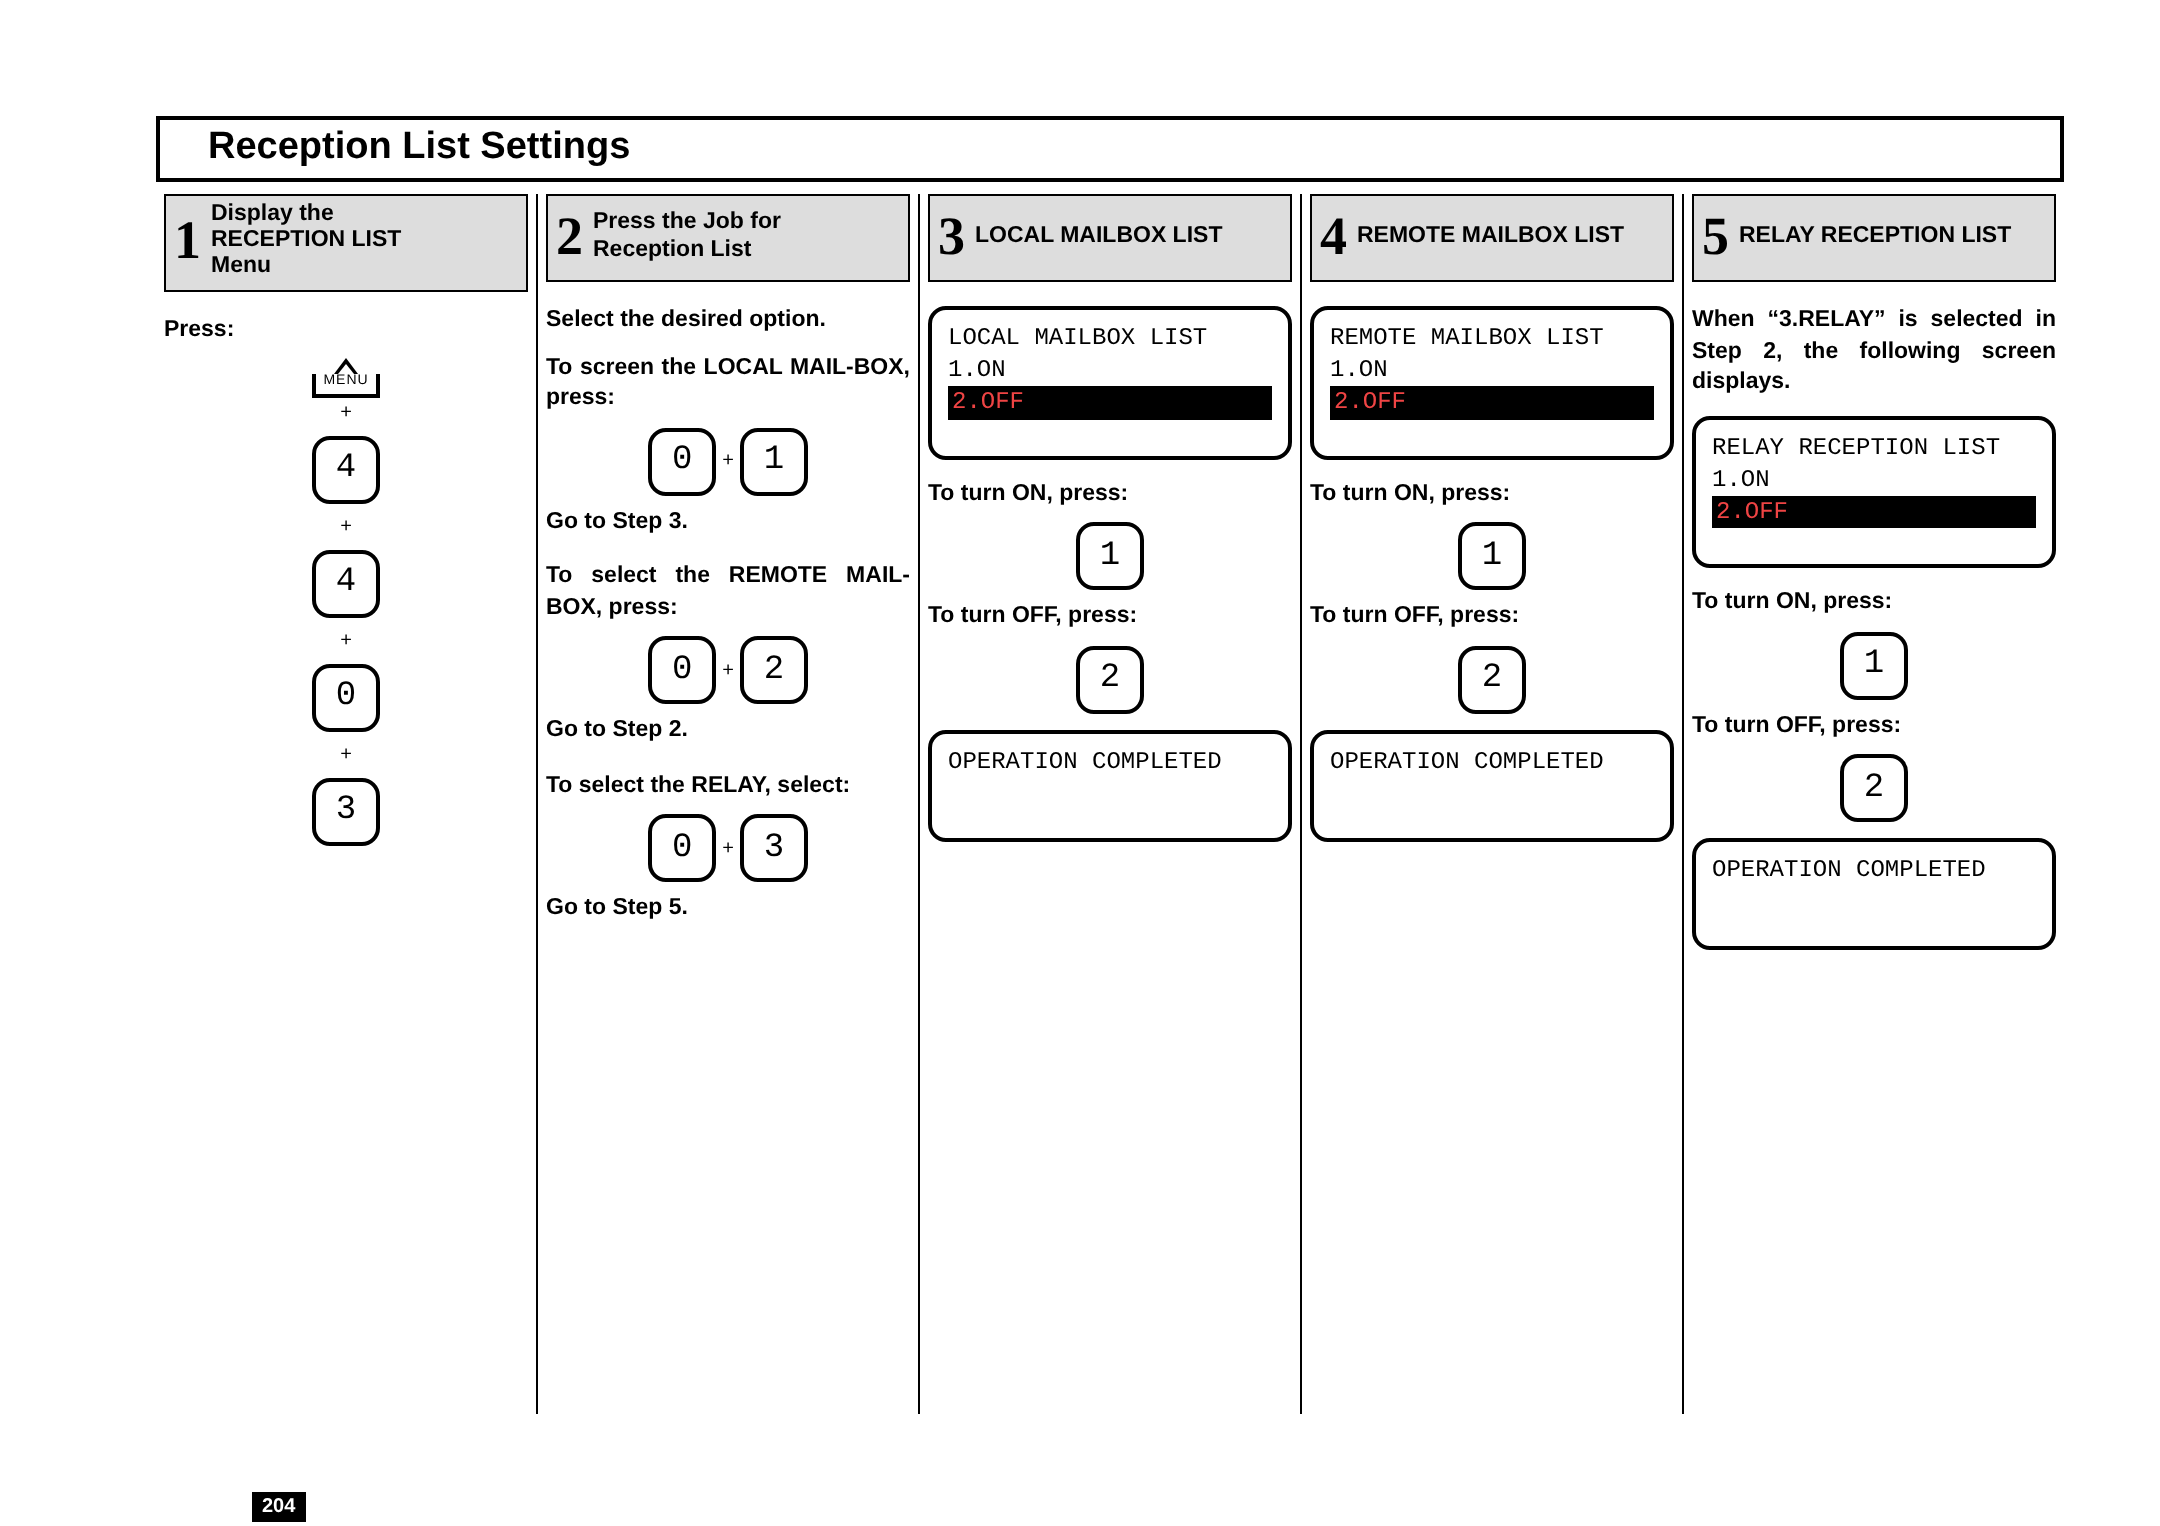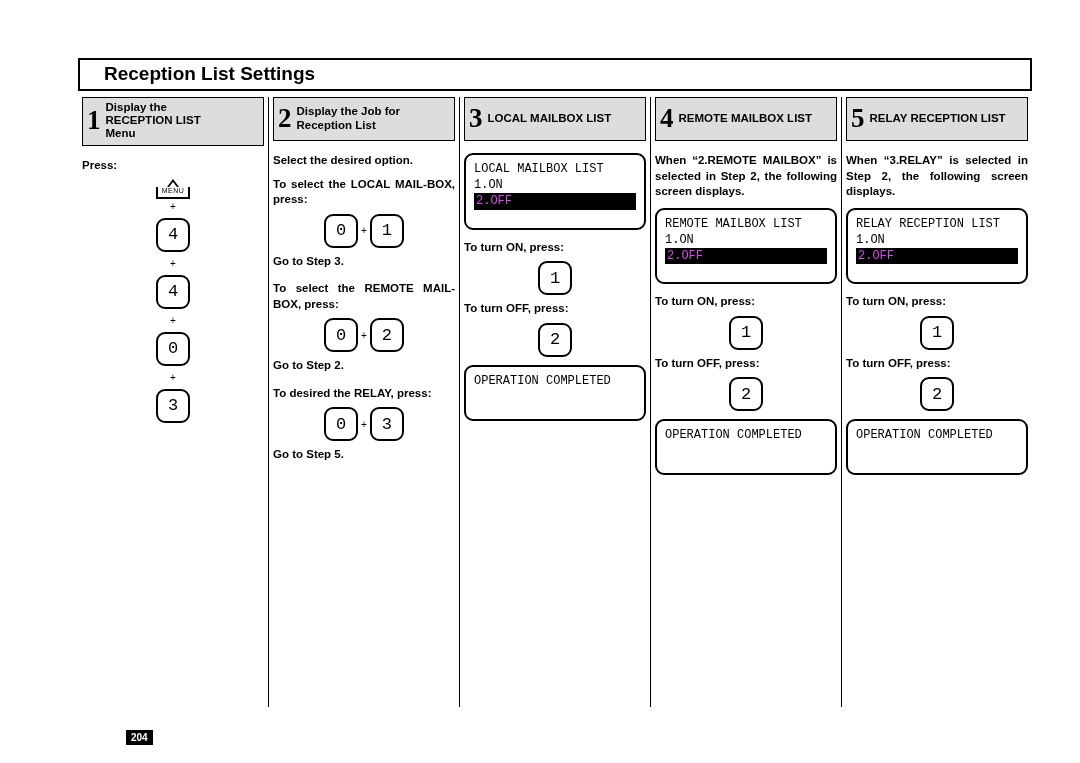--- a/index.html
+++ b/index.html
@@ -174,7 +174,7 @@
     <div class="col-header">
       <span class="num">2</span>
       <span class="txt">
-        <span>Display the Job for</span><br>
+        <span>Press the Job for</span><br>
         <span>Reception List</span>
       </span>
     </div>

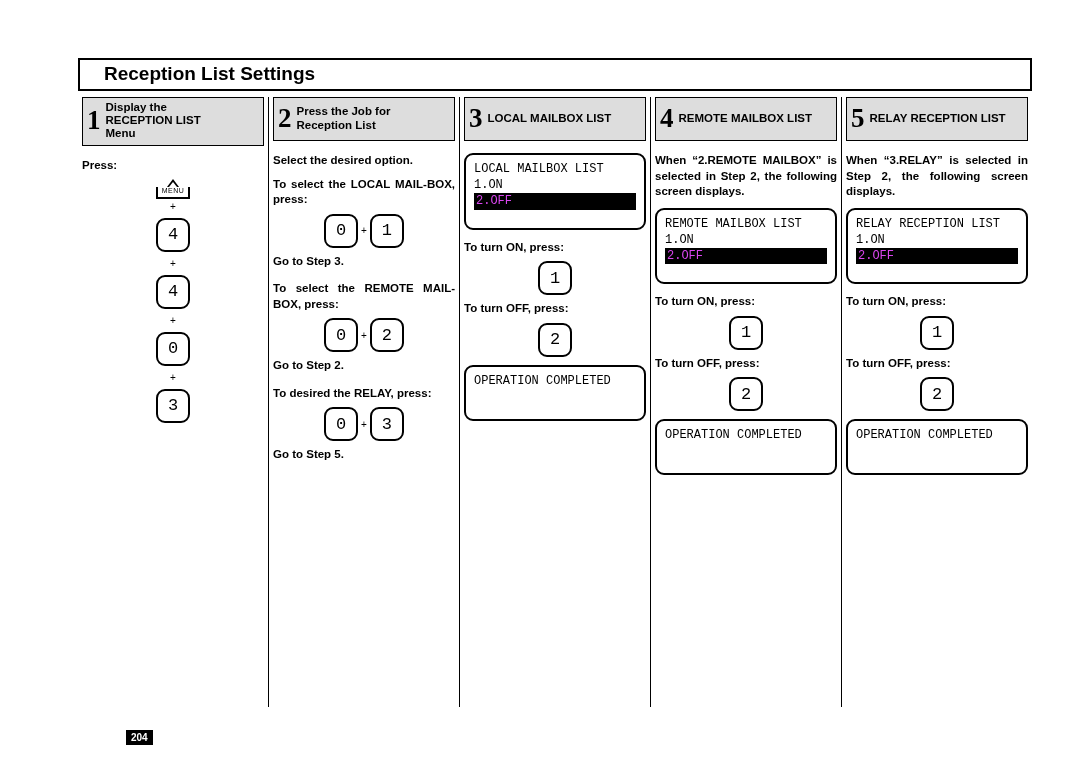--- a/index.html
+++ b/index.html
@@ -230,7 +230,6 @@
       <span class="num">4</span>
       <span class="txt">REMOTE MAILBOX LIST</span>
     </div>
-    <div class="body-text justify">When “2.REMOTE MAILBOX” is selected in Step 2, the following screen displays.</div>
     <div class="lcd">
       <span>REMOTE MAILBOX LIST</span><br>
       <span>1.ON</span>

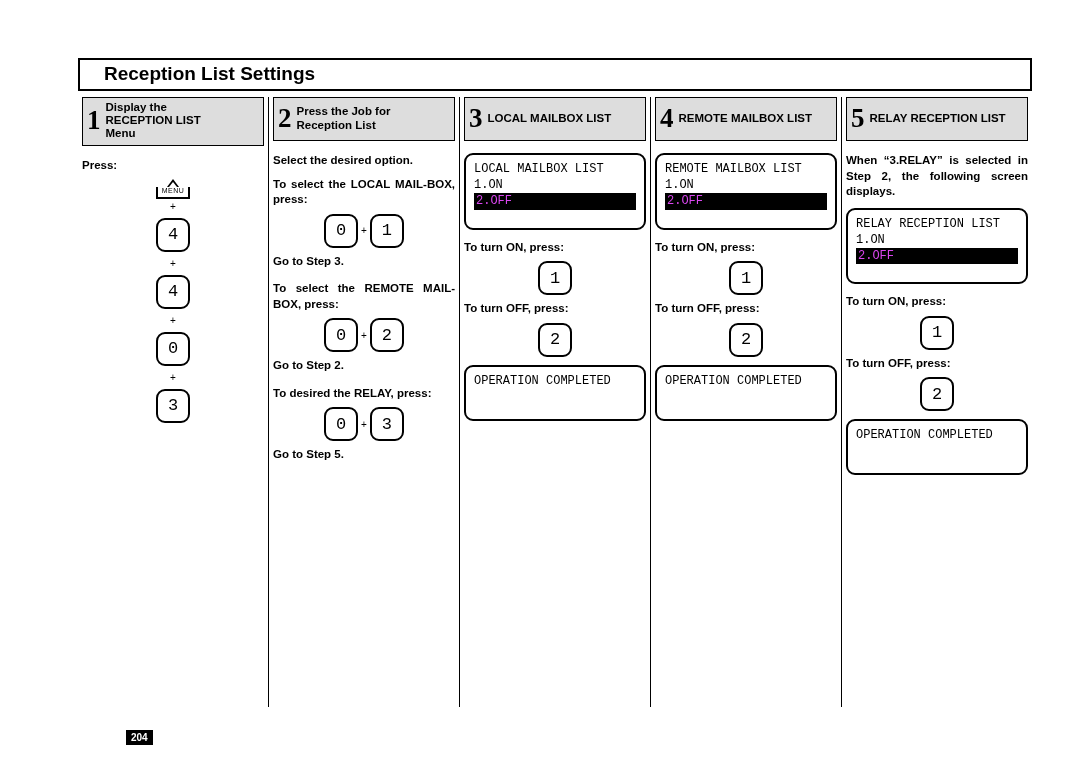--- a/index.html
+++ b/index.html
@@ -179,7 +179,7 @@
       </span>
     </div>
     <div class="body-text">Select the desired option.</div>
-    <div class="body-text justify" style="margin-top:8px;">To select the LOCAL MAIL-BOX, press:</div>
+    <div class="body-text justify" style="margin-top:8px;">To screen the LOCAL MAIL-BOX, press:</div>
     <div class="key-row">
       <span class="key">0</span>
       <span class="plus-small">+</span>

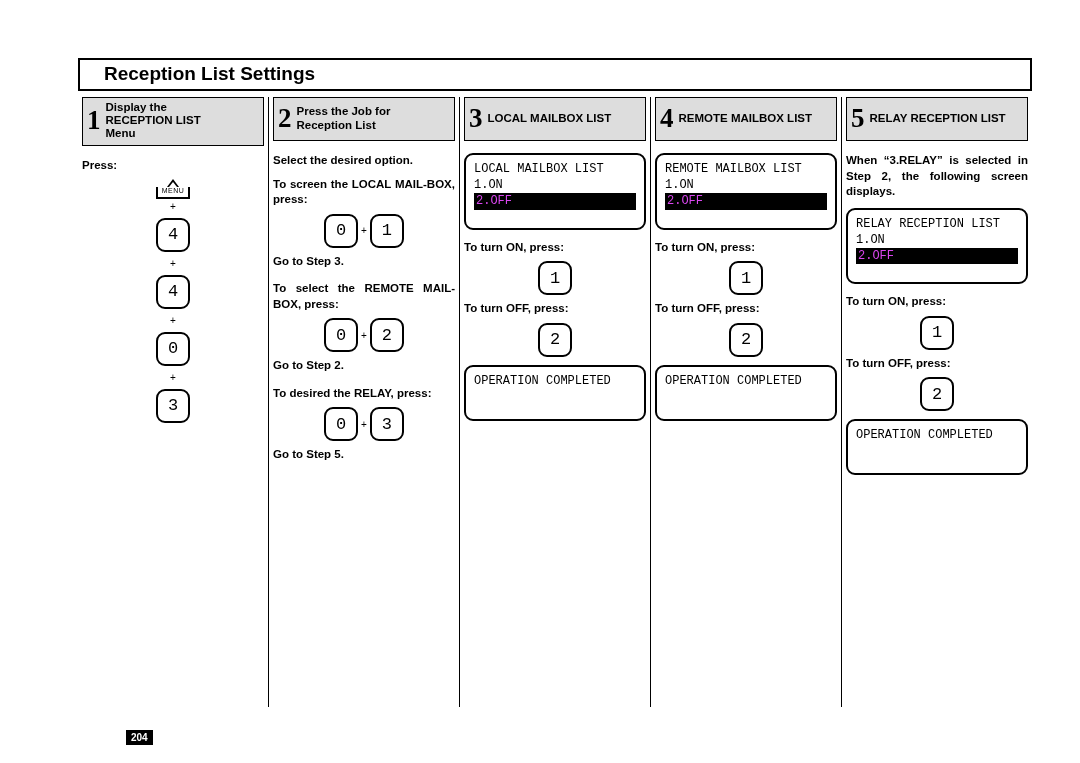--- a/index.html
+++ b/index.html
@@ -112,7 +112,7 @@
   }
   .lcd .inv {
     background: #000;
-    color: #d946ef;
+    color: #ef4444;
     padding: 0 2px;
     display: block;
   }

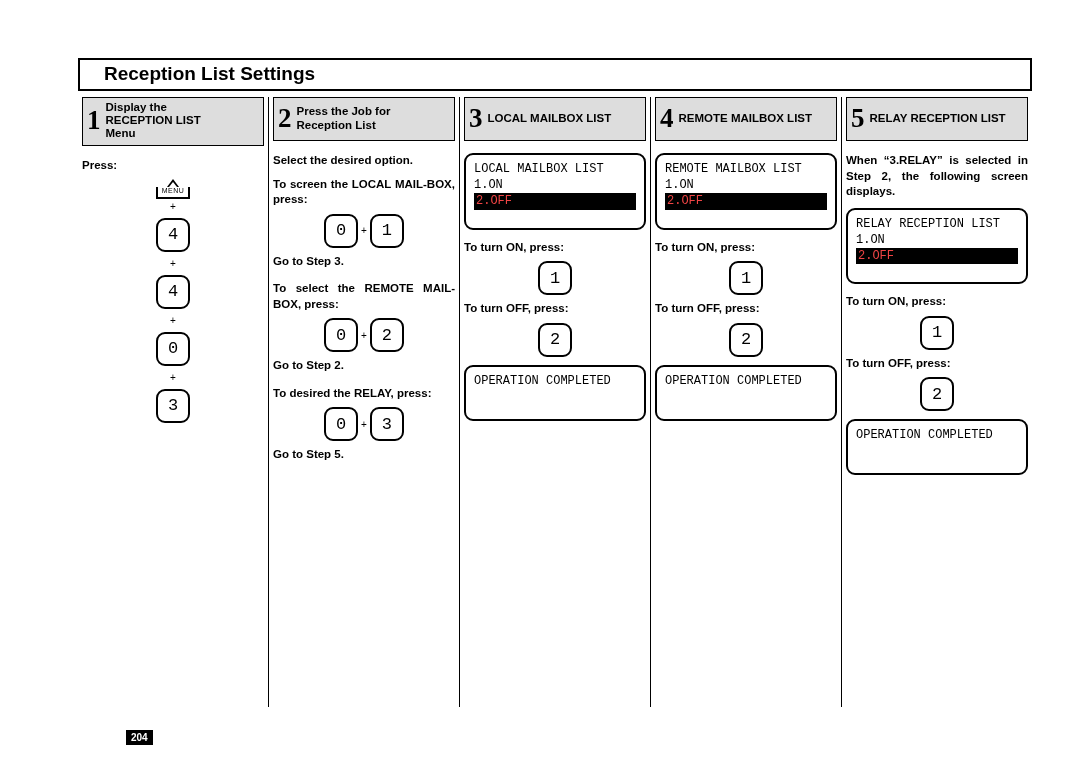--- a/index.html
+++ b/index.html
@@ -193,7 +193,7 @@
       <span class="key">2</span>
     </div>
     <div class="body-text">Go to Step 2.</div>
-    <div class="body-text" style="margin-top:12px;">To desired the RELAY, press:</div>
+    <div class="body-text" style="margin-top:12px;">To select the RELAY, select:</div>
     <div class="key-row">
       <span class="key">0</span>
       <span class="plus-small">+</span>

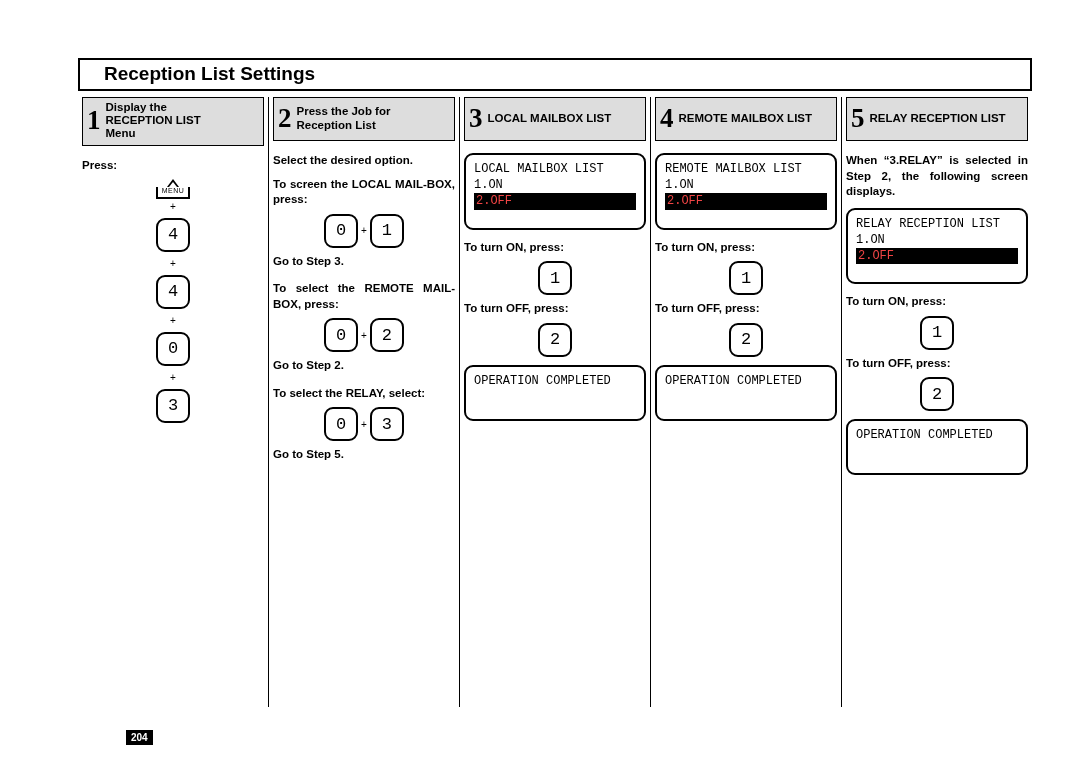--- a/index.html
+++ b/index.html
@@ -119,7 +119,7 @@
   .page-num-block {
     position: absolute;
     left: 78px;
-    bottom: 20px;
+    bottom: 4px;
     padding-left: 48px;
   }
   .page-num {

